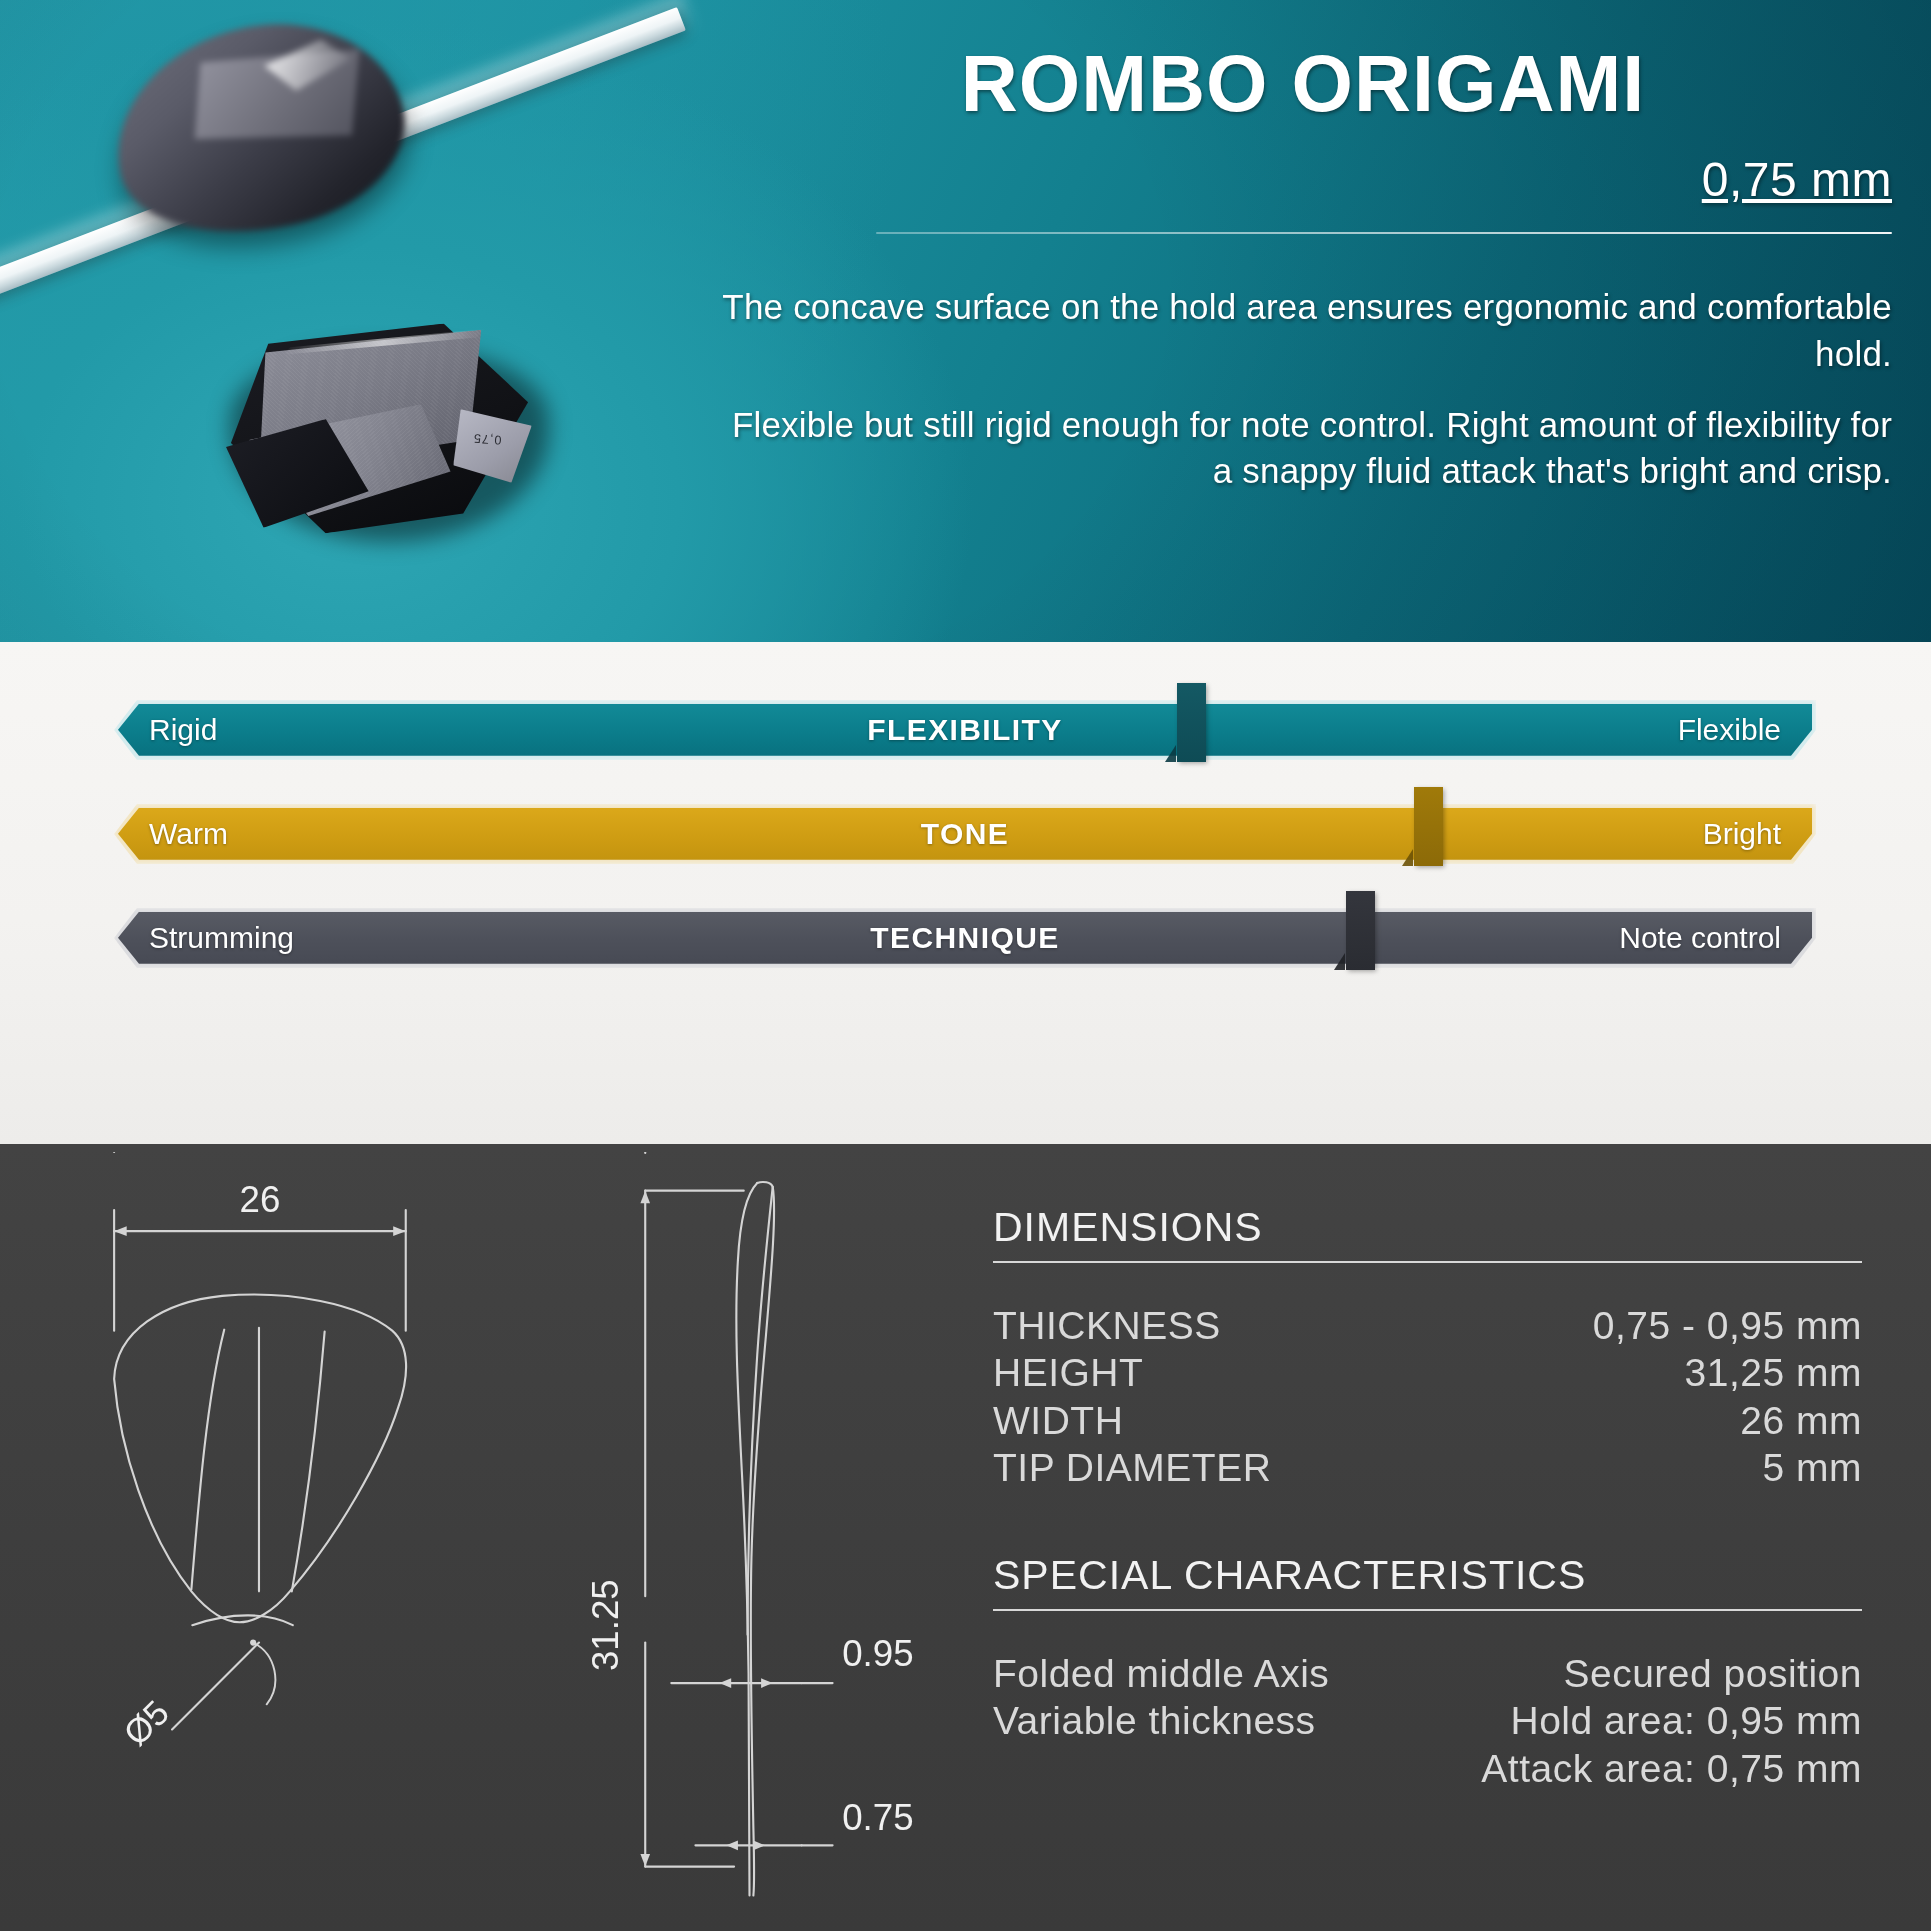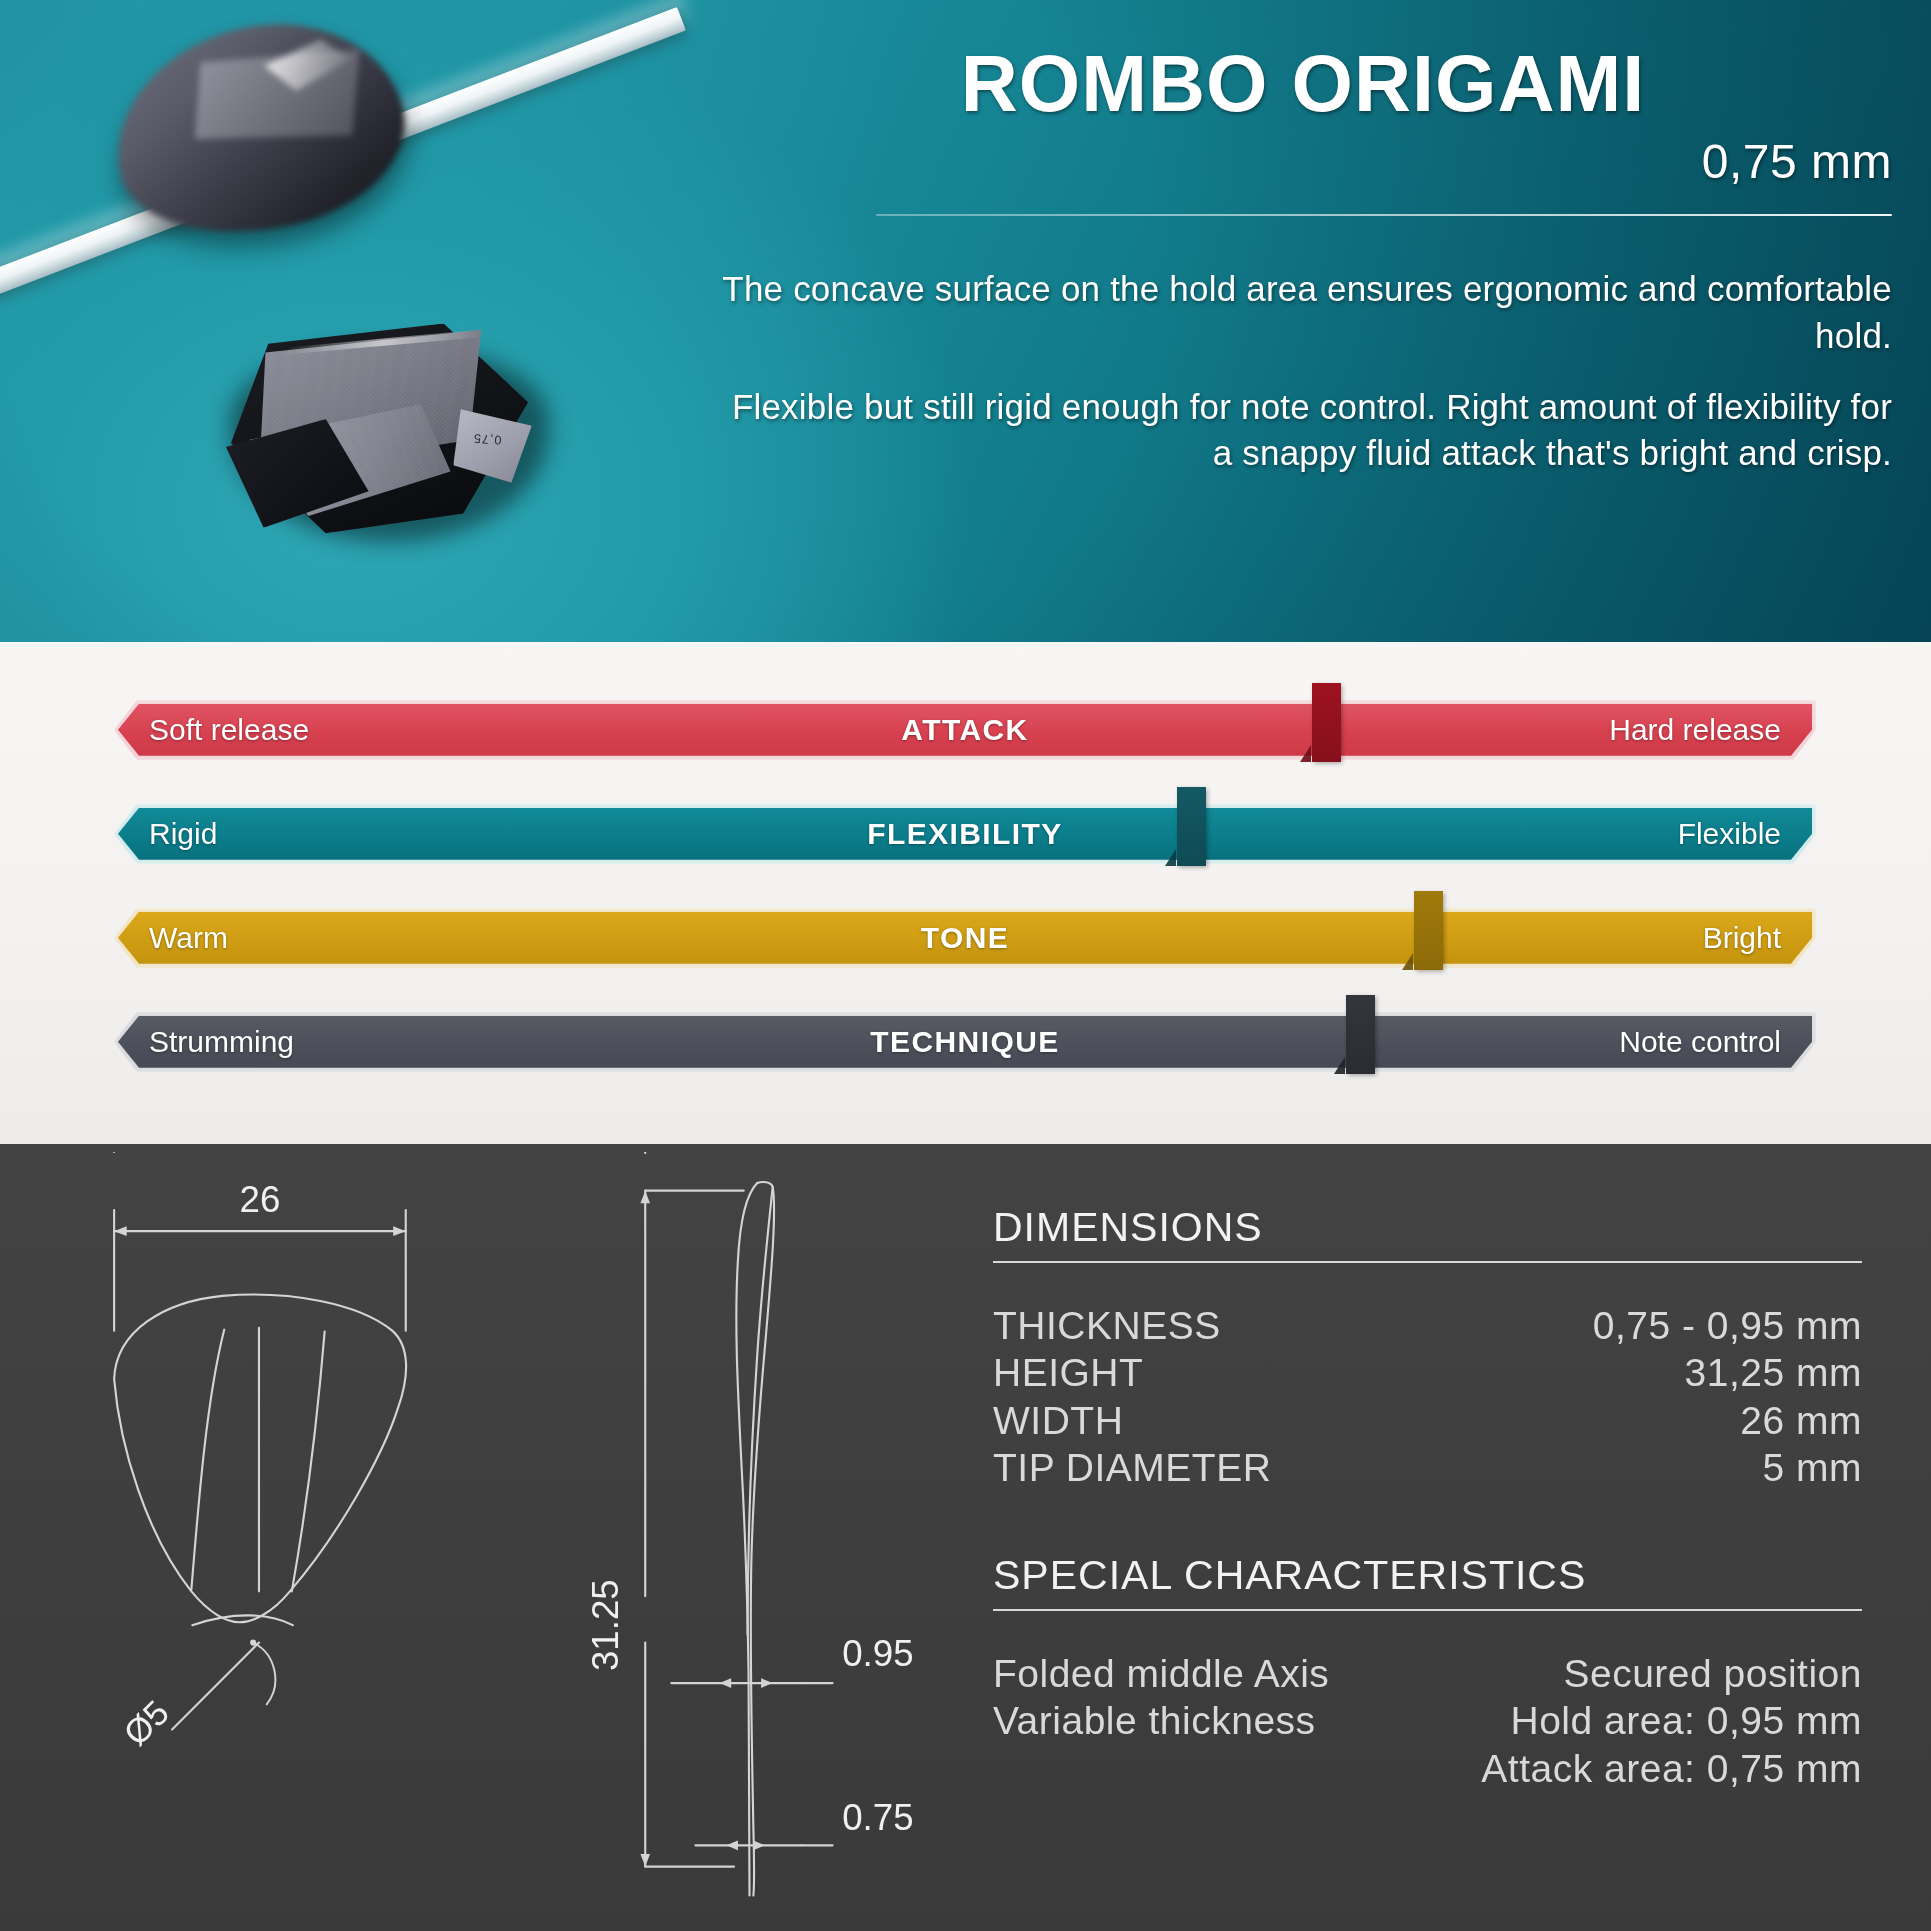--- a/index.html
+++ b/index.html
@@ -138,7 +138,7 @@
     text-align:center;
   }
   .hero-sub {
-    font-size:48px; font-weight:300; margin-top:9px; letter-spacing:0.5px;
+    font-size:48px; font-weight:300; margin-top:27px; letter-spacing:0.5px;text-decoration:underline;
   }
   .hero-rule {
     height:2.9px; margin:25px 0 0 162px;

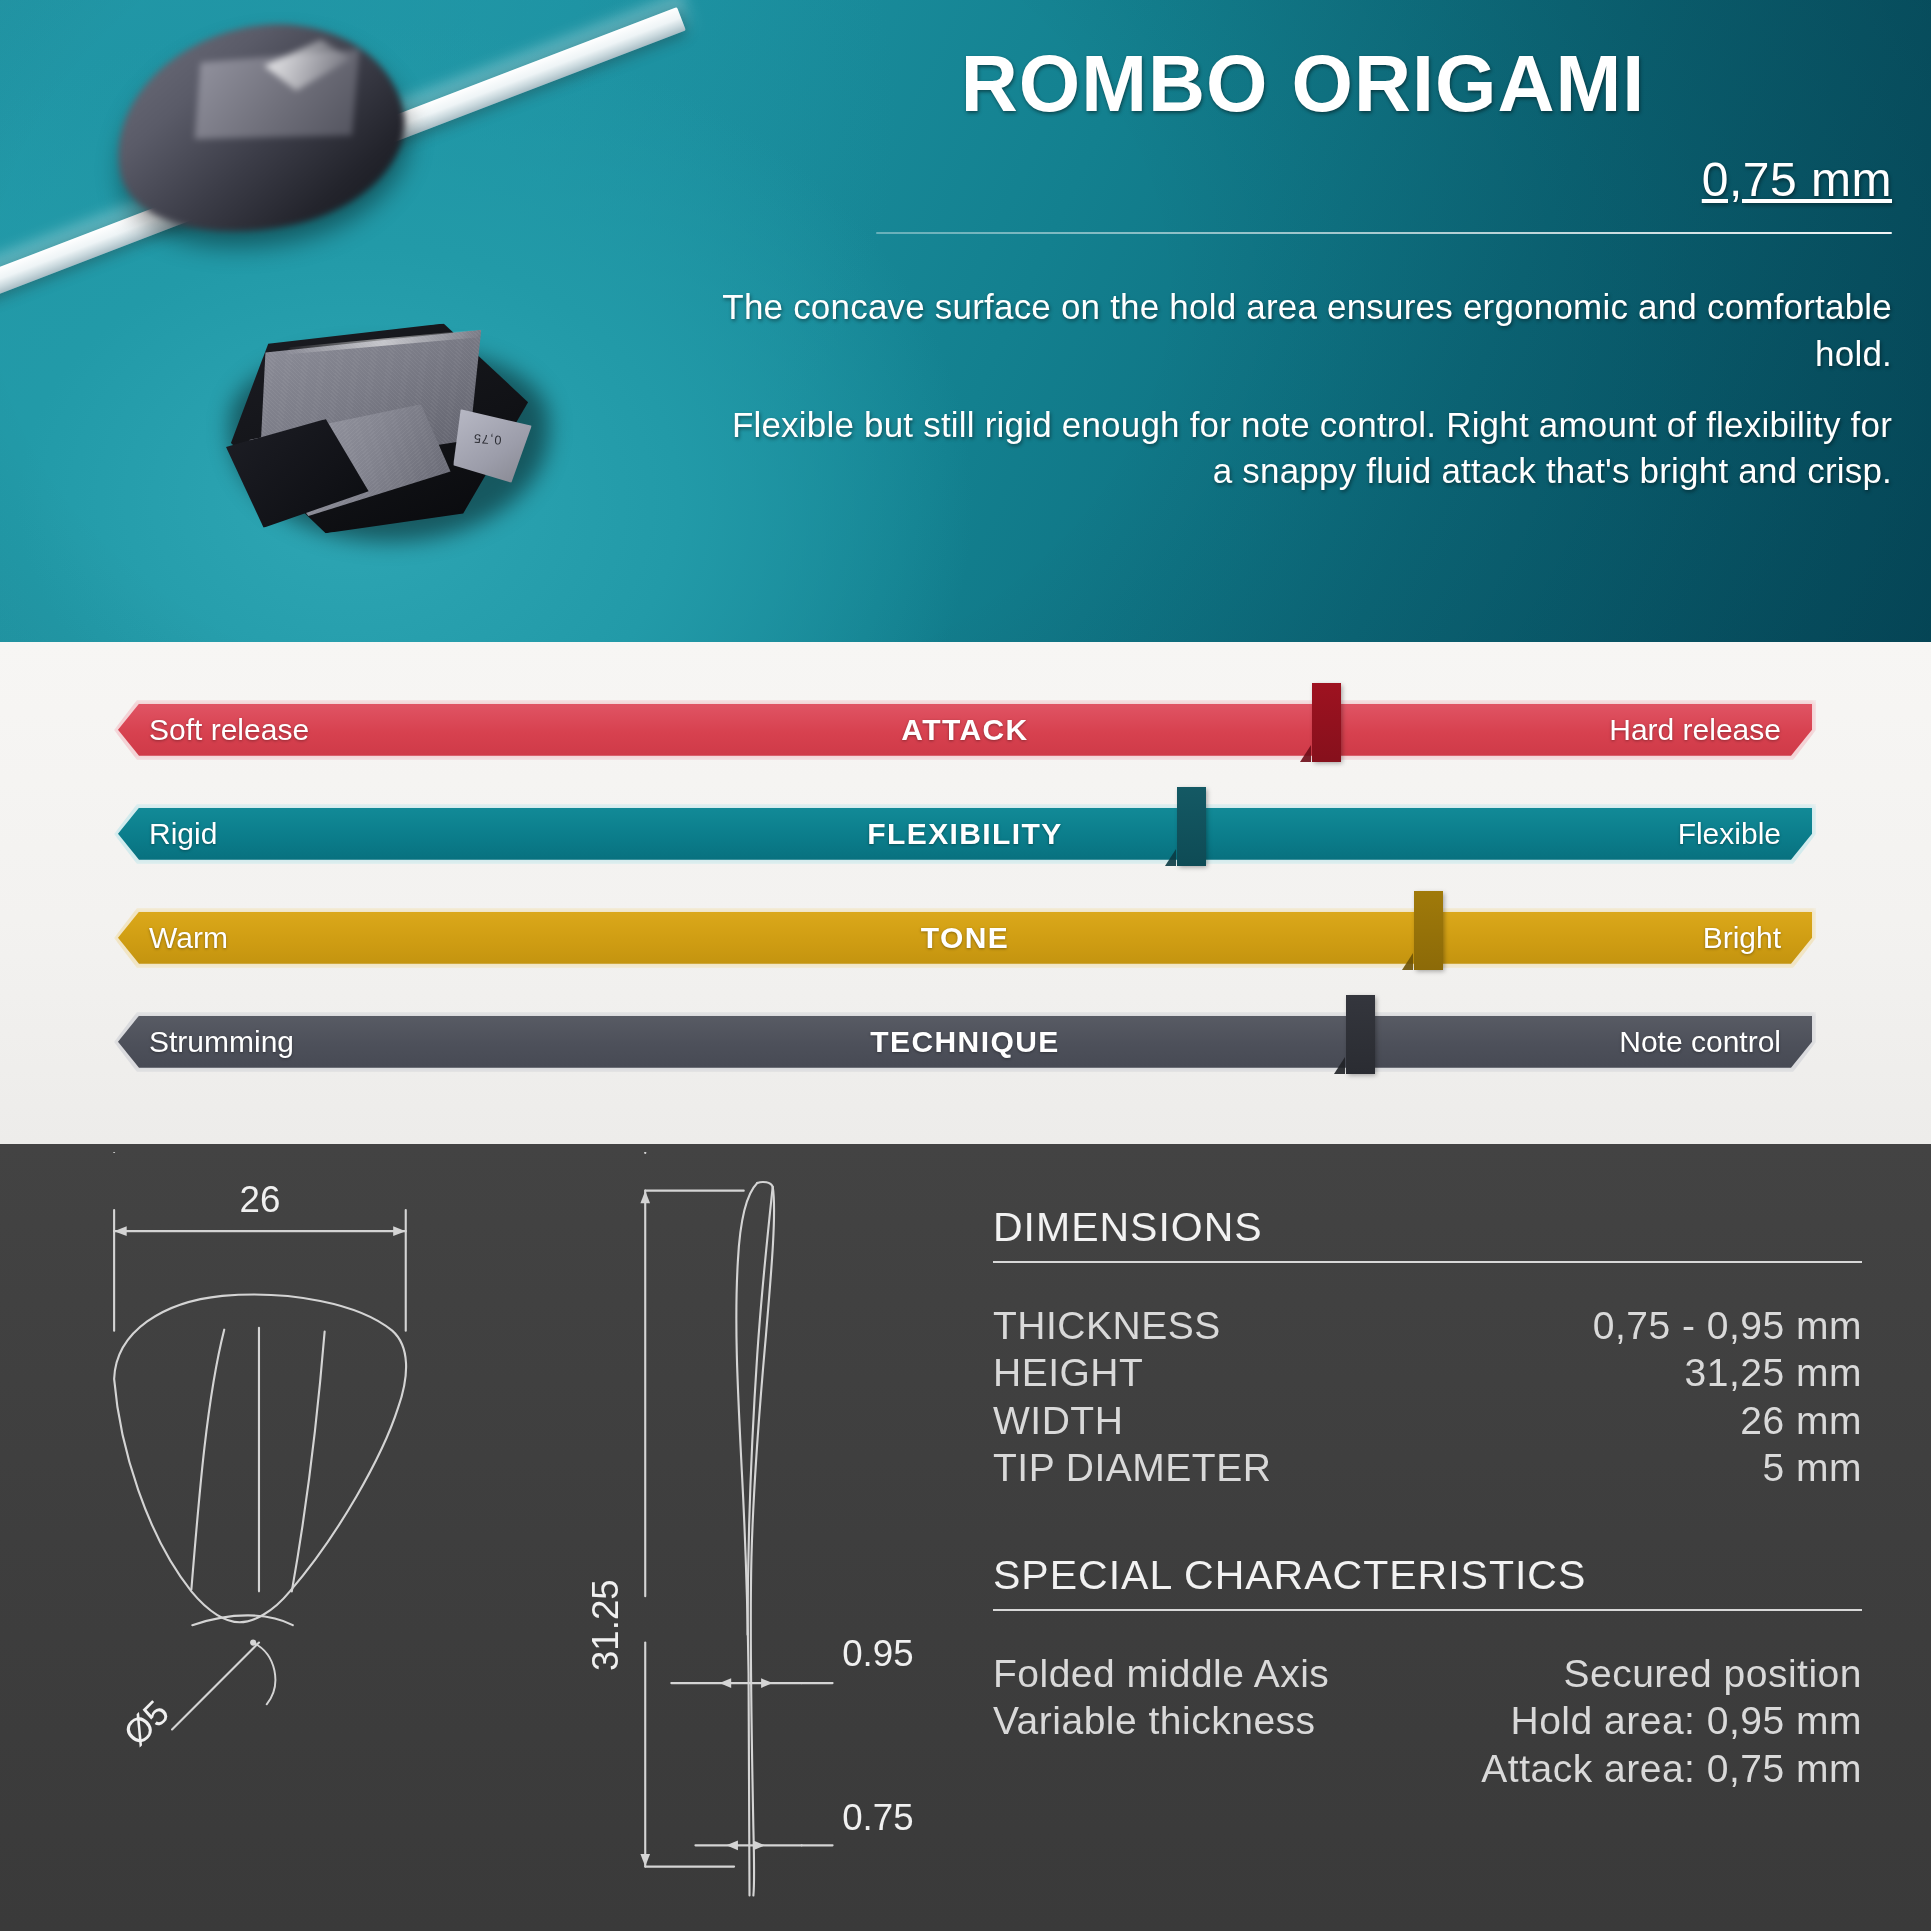--- a/index.html
+++ b/index.html
@@ -281,15 +281,6 @@
 
   <section class="sliders">
 
-    <div class="slider-row">
-      <div class="bar-halo halo-red"></div>
-      <div class="bar red">
-        <span class="bar-left-label">Soft release</span>
-        <span class="bar-center-label">ATTACK</span>
-        <span class="bar-right-label">Hard release</span>
-      </div>
-      <div class="marker m-red" style="left: 1312px;"></div>
-    </div>
 
     <div class="slider-row">
       <div class="bar-halo halo-teal"></div>

